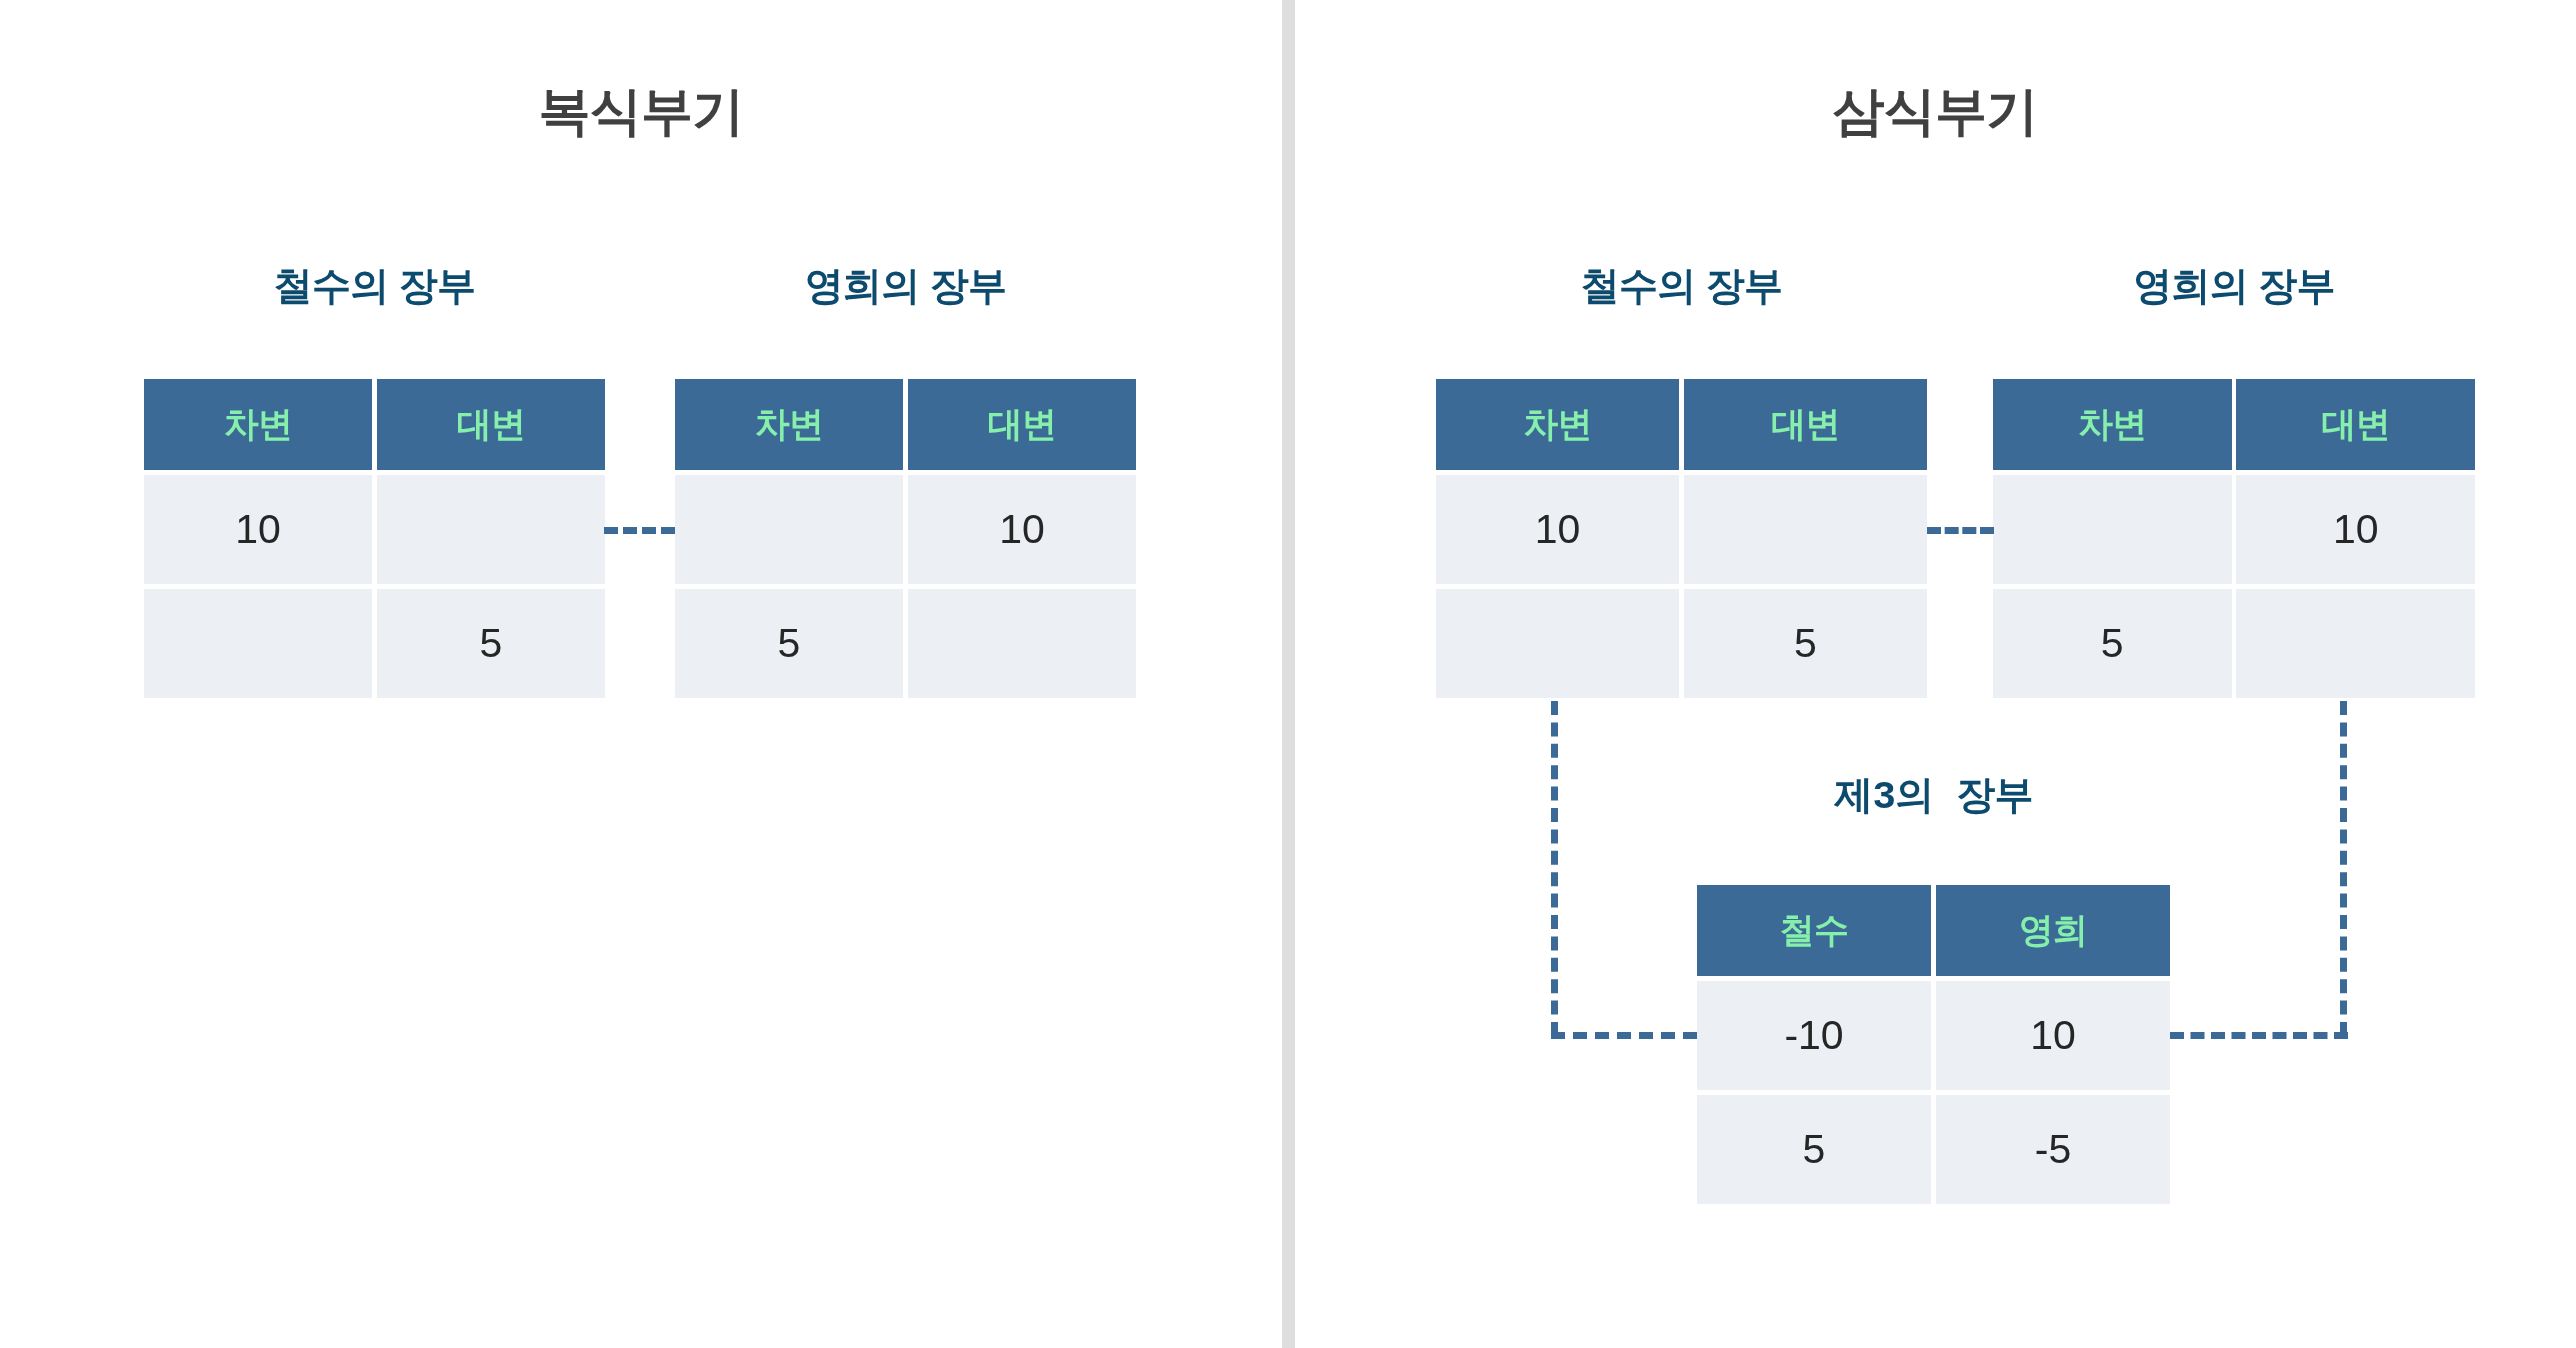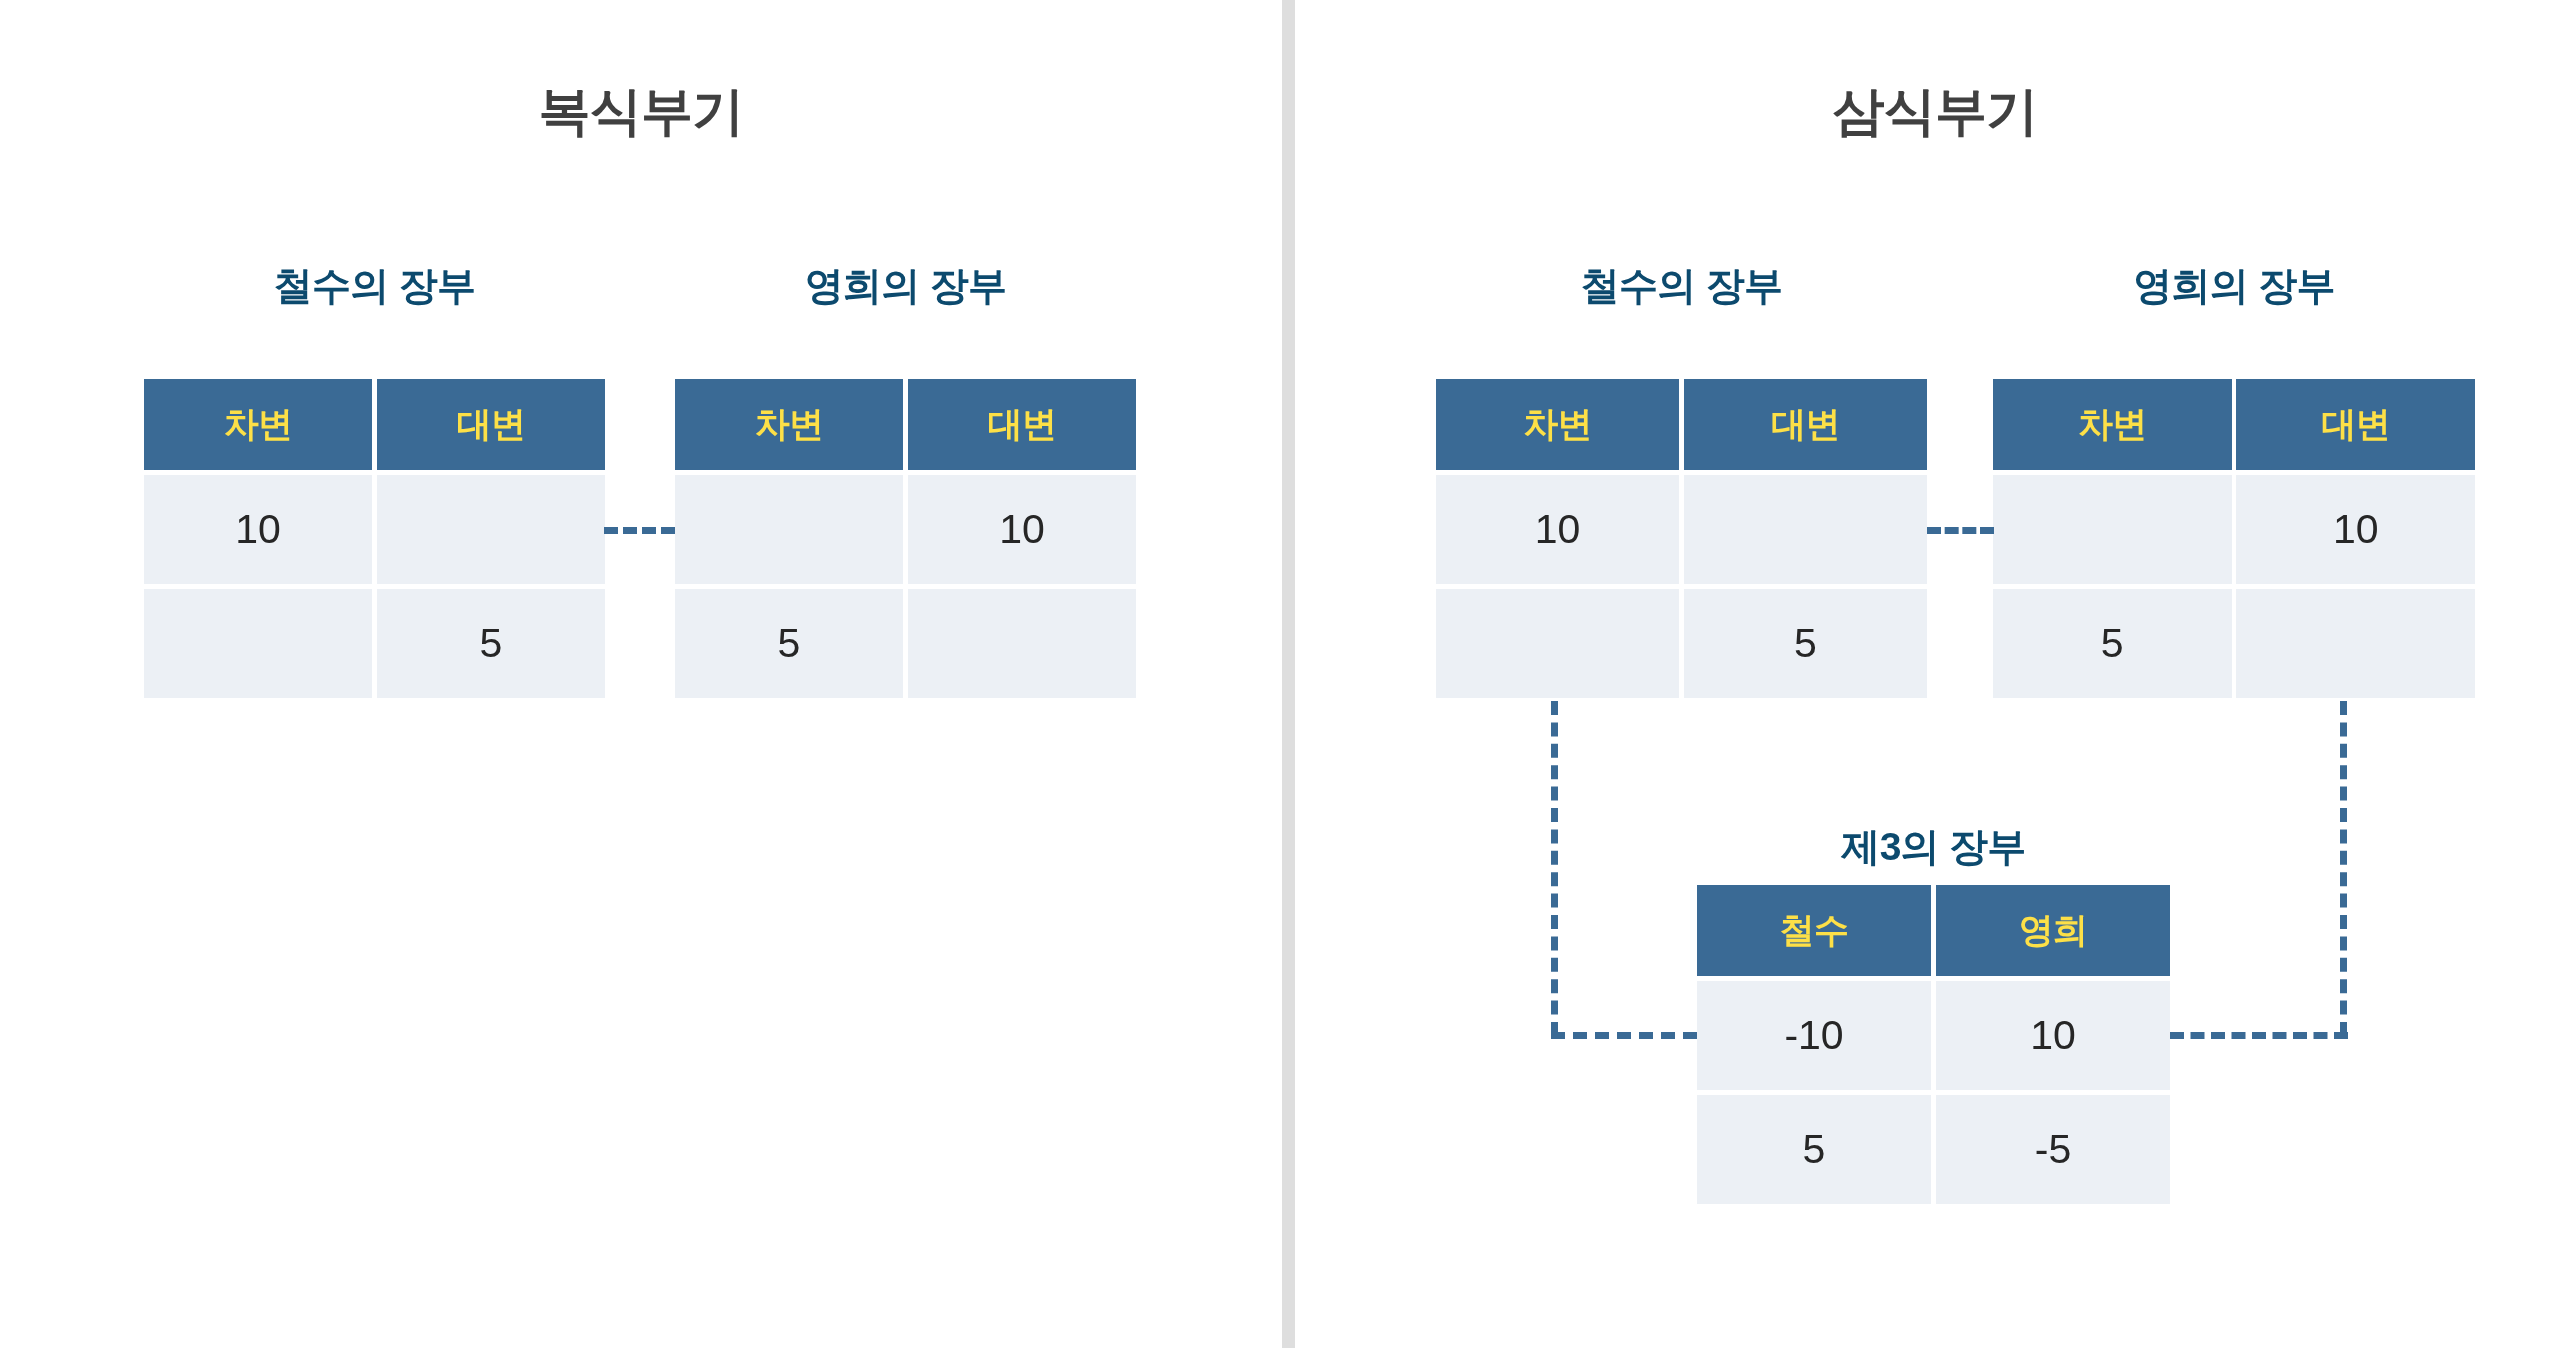--- a/index.html
+++ b/index.html
@@ -66,7 +66,7 @@
   }
   .ledger .th {
     background: #3A6A95;
-    color: #fde047;
+    color: #86efac;
     font-size: 35px;
     font-weight: bold;
     letter-spacing: -0.7px;

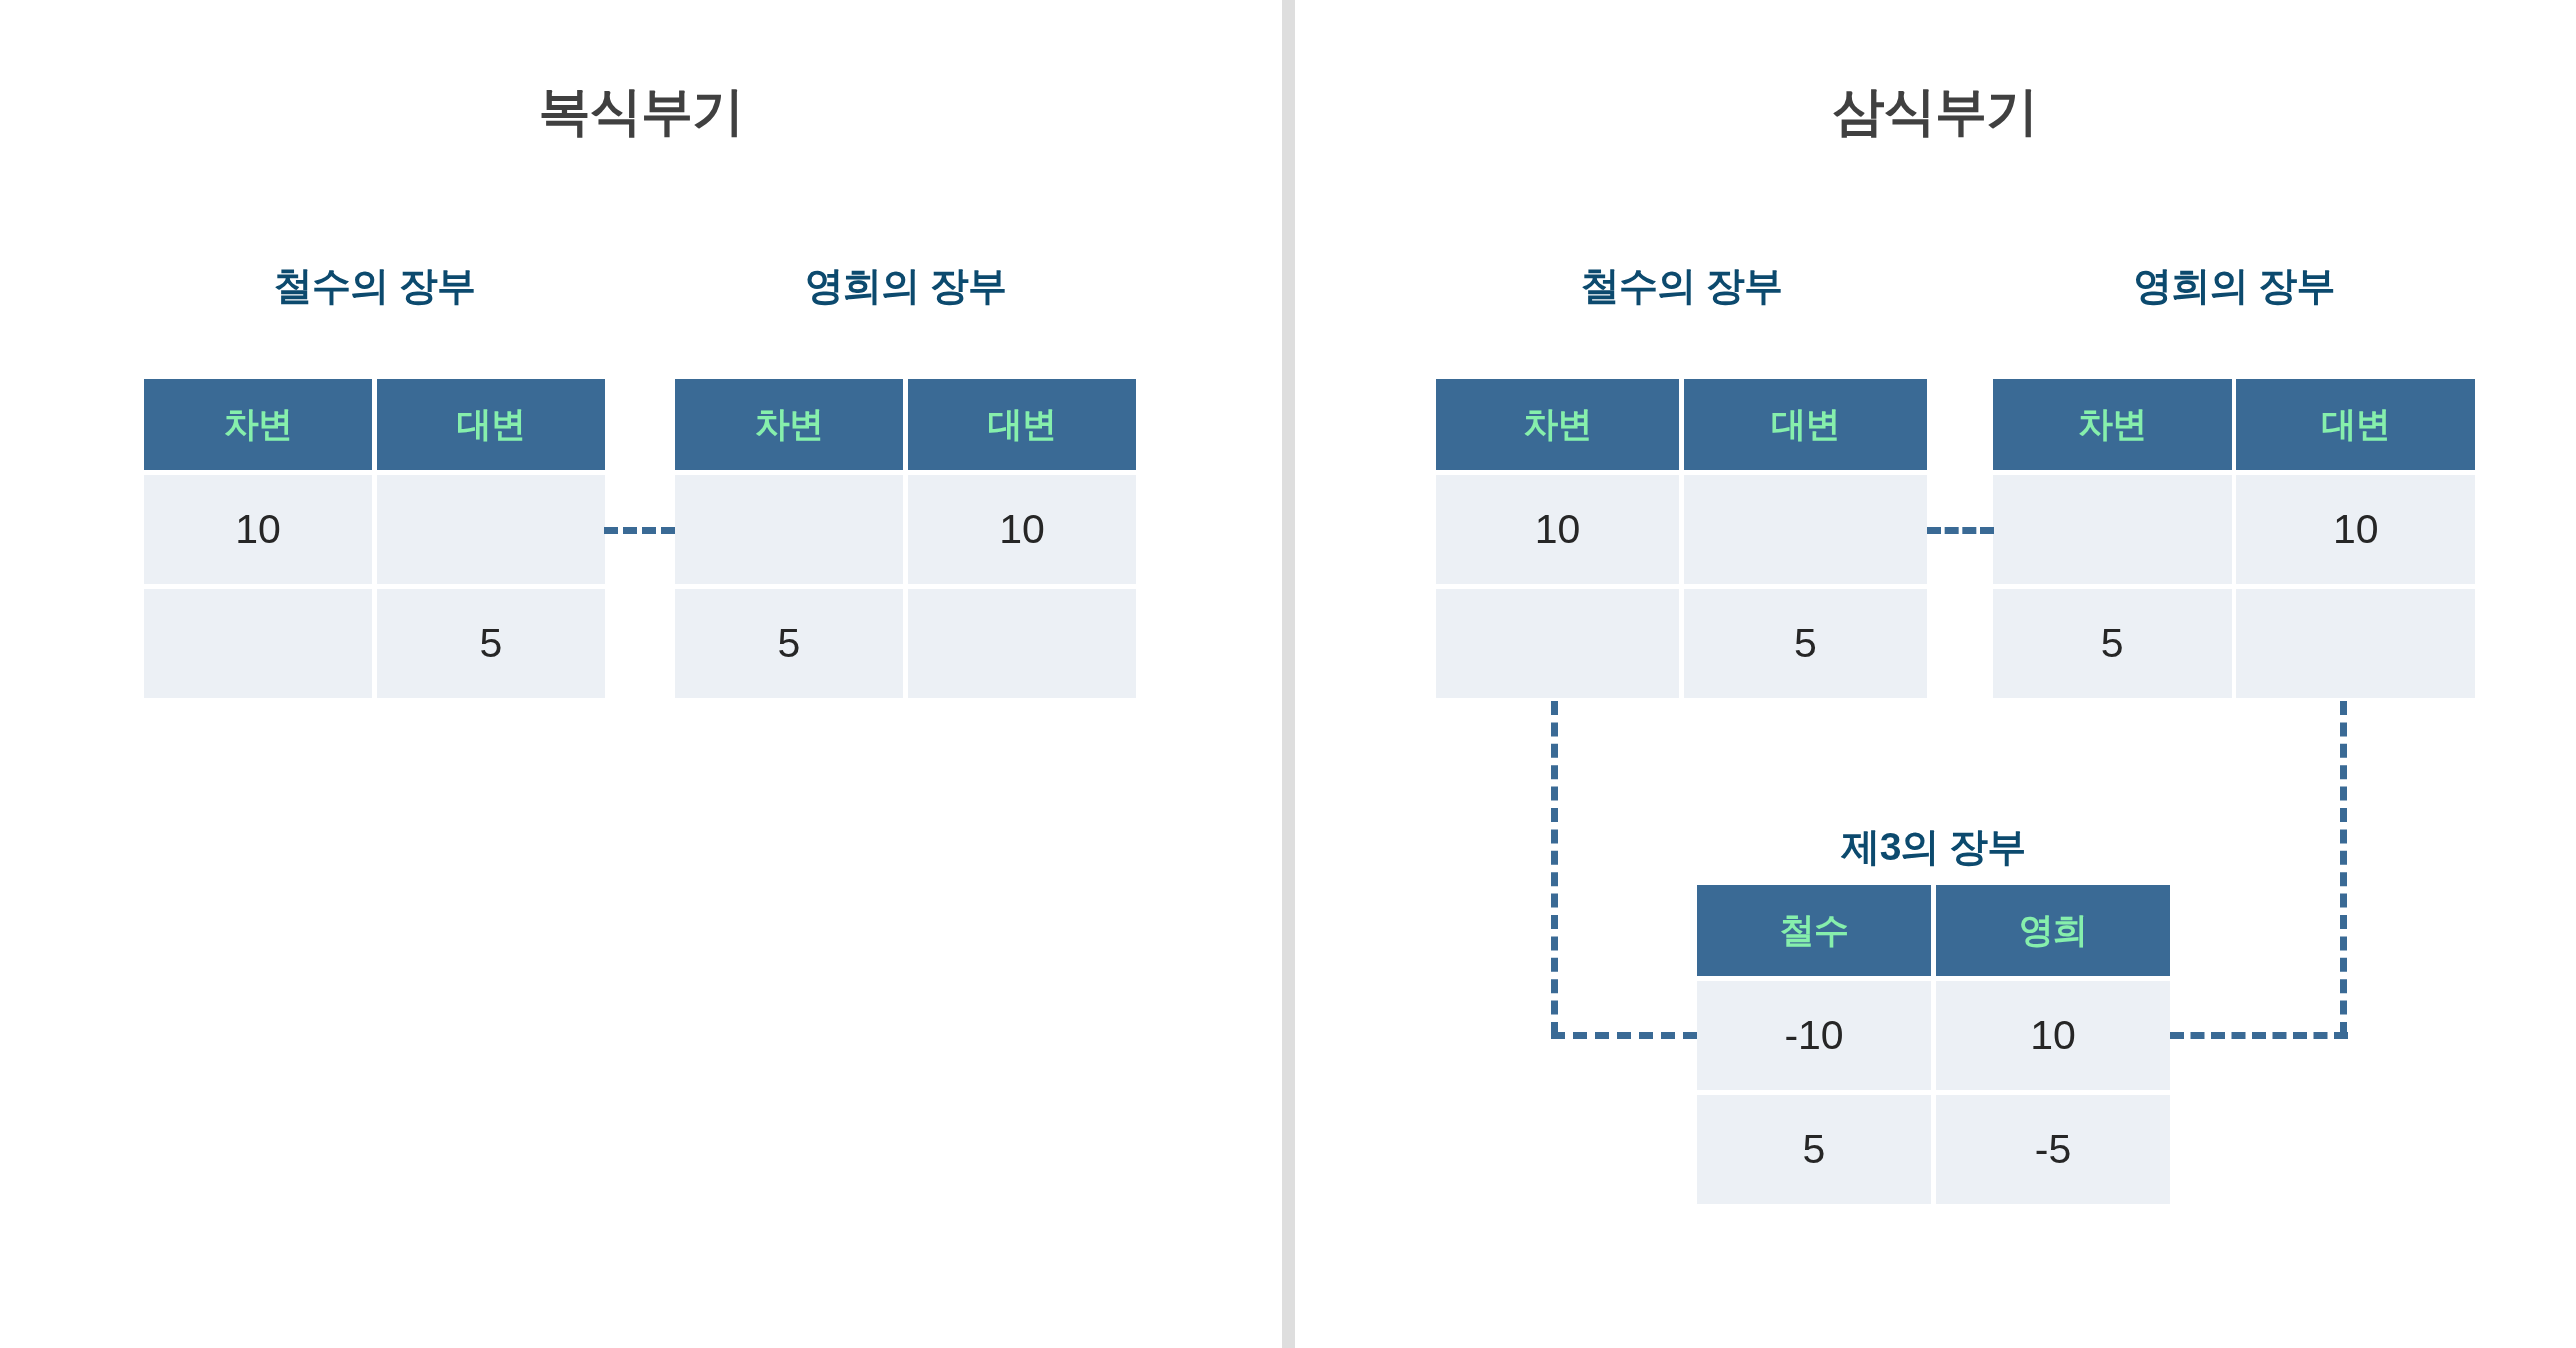--- a/index.html
+++ b/index.html
@@ -158,7 +158,7 @@
 
   <div class="dash-h" style="left:1927px; top:527px; width:67px;"></div>
 
-  <div class="ledger-caption" style="left:1697px; top:820px; width:473px;">제3의 장부</div>
+  <div class="ledger-caption" style="left:1697px; top:768px; width:473px;font-family:Liberation Mono, monospace;">제3의 장부</div>
 
   <div class="ledger" style="left:1697px; top:885px; width:473px;">
     <div class="th">철수</div>

